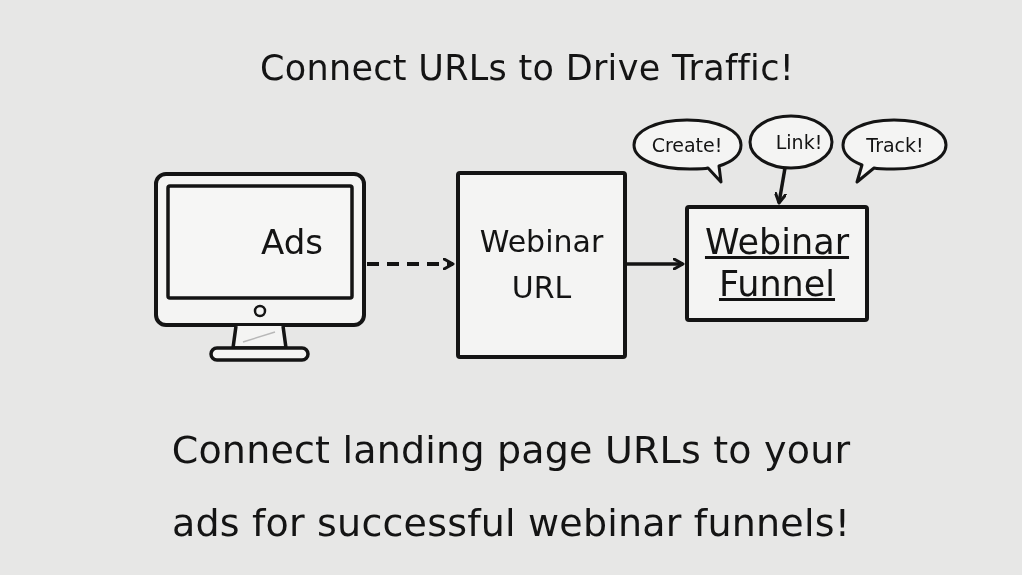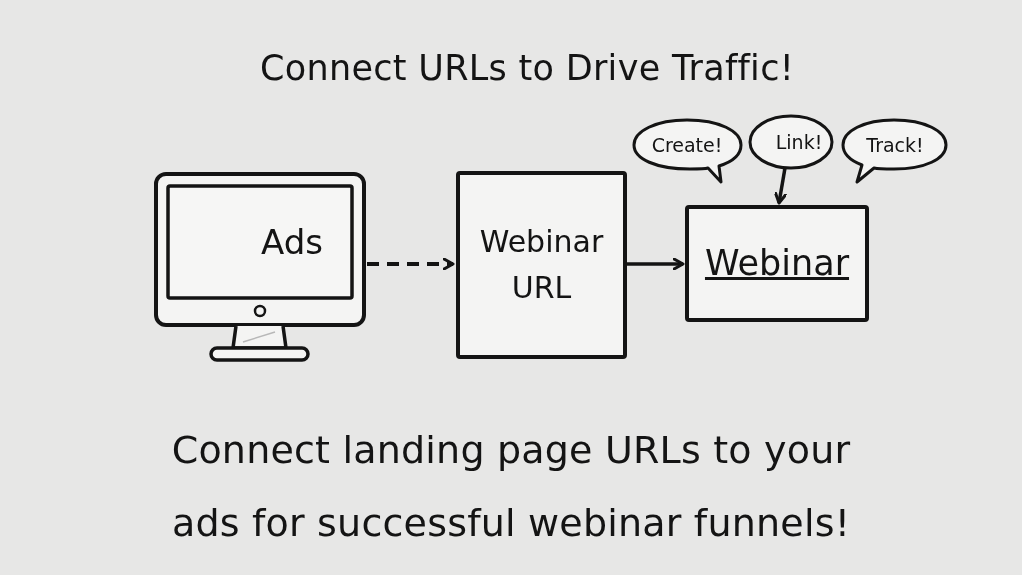--- a/index.html
+++ b/index.html
@@ -86,6 +86,7 @@
 
 <div class="node-label webinar-label">
   <span>Webinar</span>
+  <span>Funnel</span>
 </div>
 
 <div class="bubble-label b-create">Create!</div>

